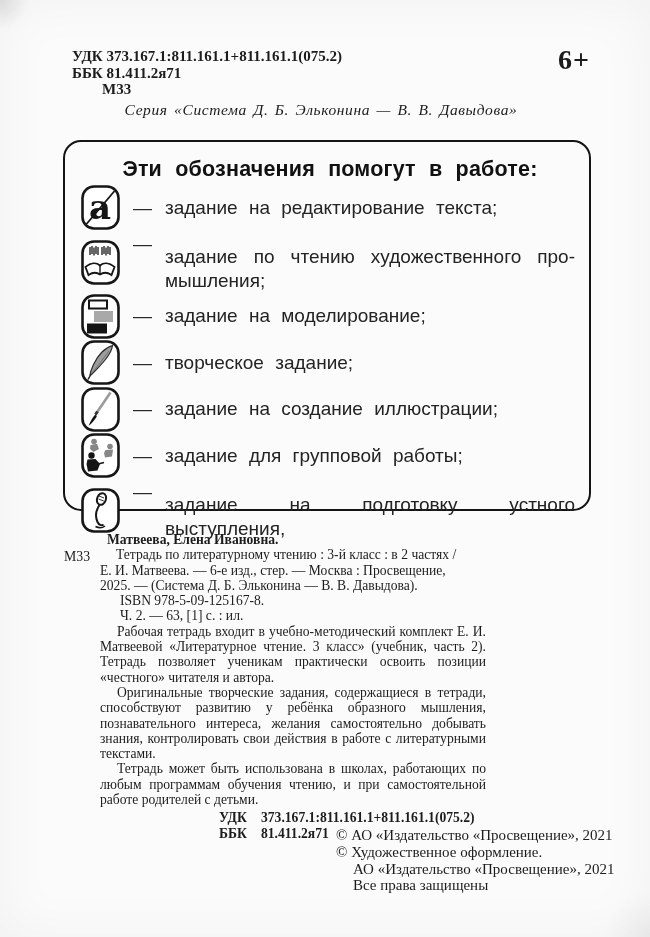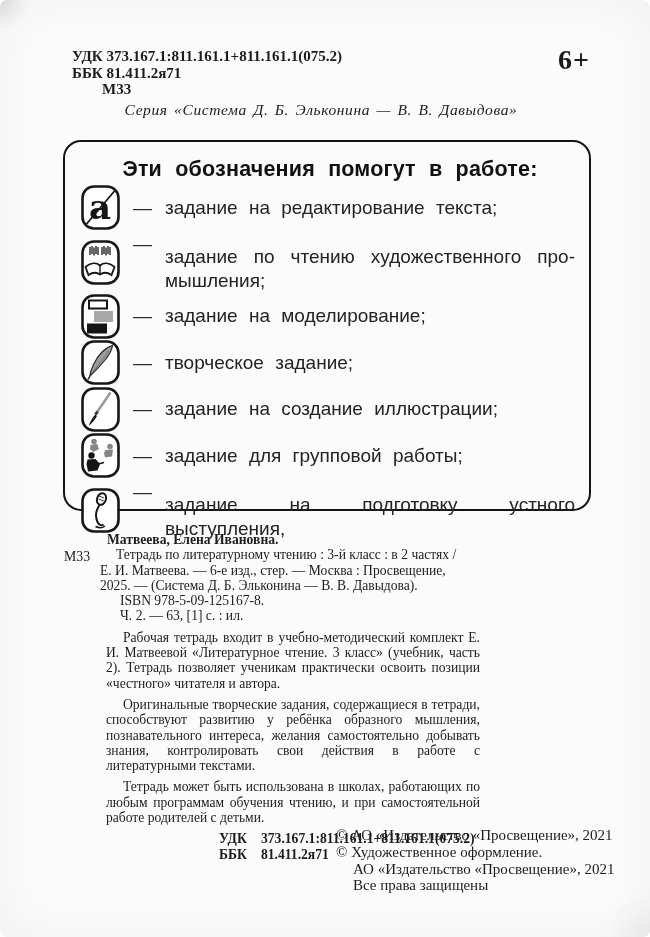--- a/index.html
+++ b/index.html
@@ -12,7 +12,6 @@
     box-shadow: inset 0 0 55px rgba(0,0,0,0.045);
     font-family:"Liberation Serif", serif;
     color:#1c1c1c;
-    border-radius:7px;
   }
 
   

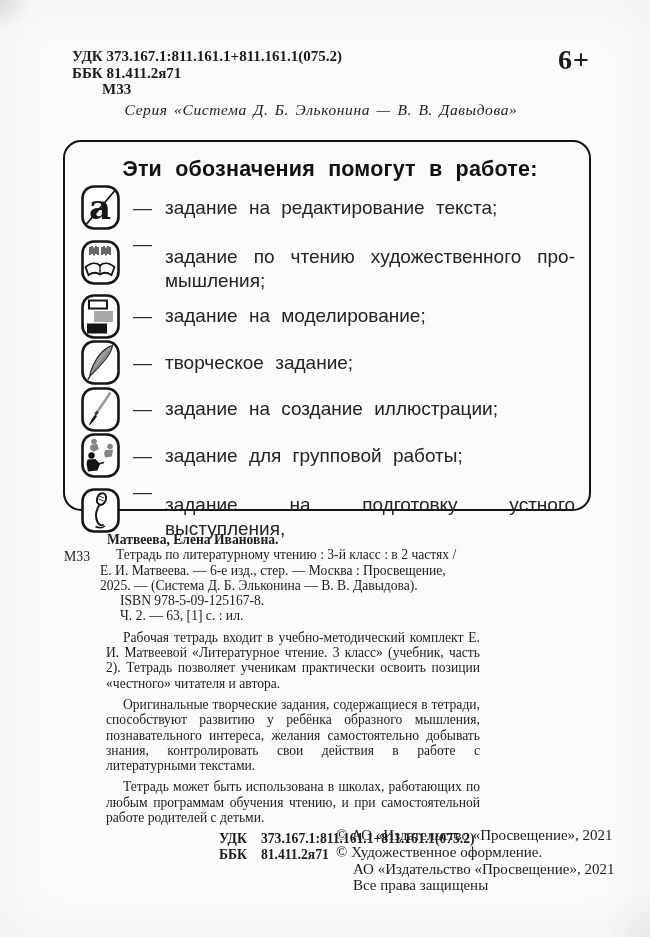--- a/index.html
+++ b/index.html
@@ -43,7 +43,7 @@
   .bib .cite-first{text-indent:16px;white-space:nowrap;}
   .bib .cite{white-space:nowrap;}
   .bib .cite-ind{margin-left:20px;white-space:nowrap;}
-  .bib p{margin:6px;text-align:justify;text-indent:17px;}
+  .bib p{margin:0;text-align:justify;text-indent:17px;}
   .codes-bottom{margin-top:3px;padding-left:119px;font-weight:bold;white-space:nowrap;}
   .codes-bottom .lab{display:inline-block;width:42px;}
 

